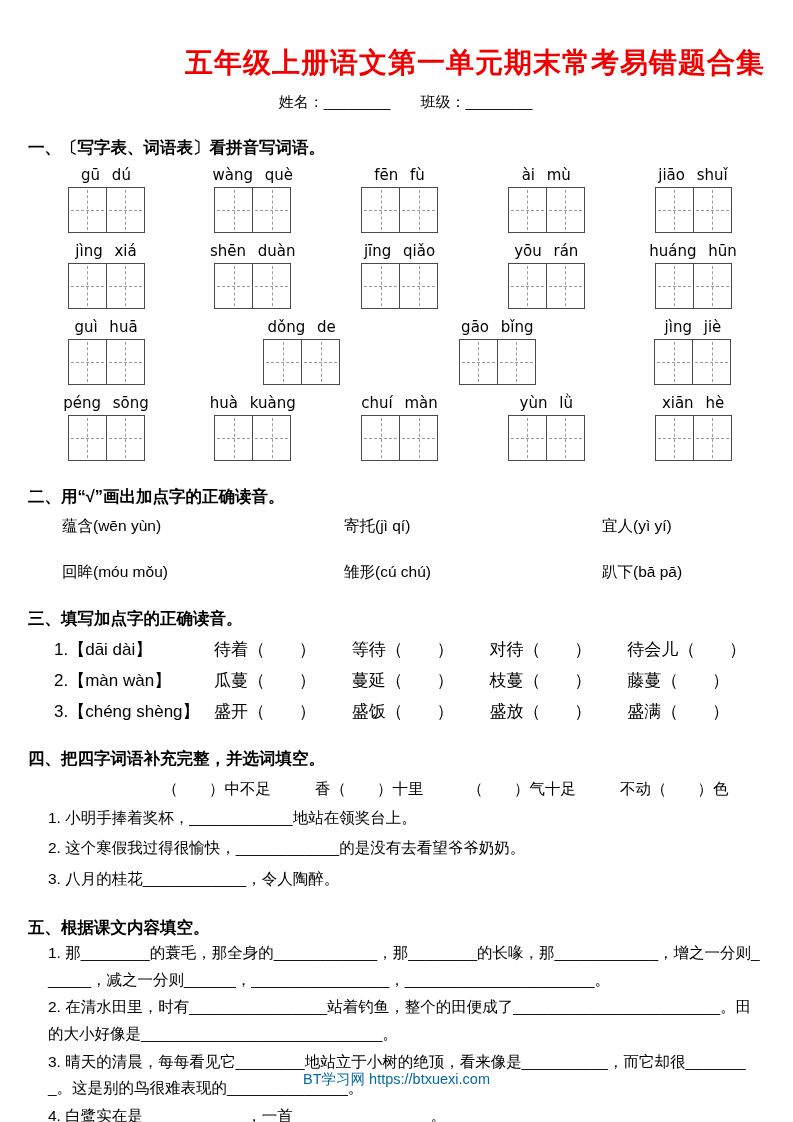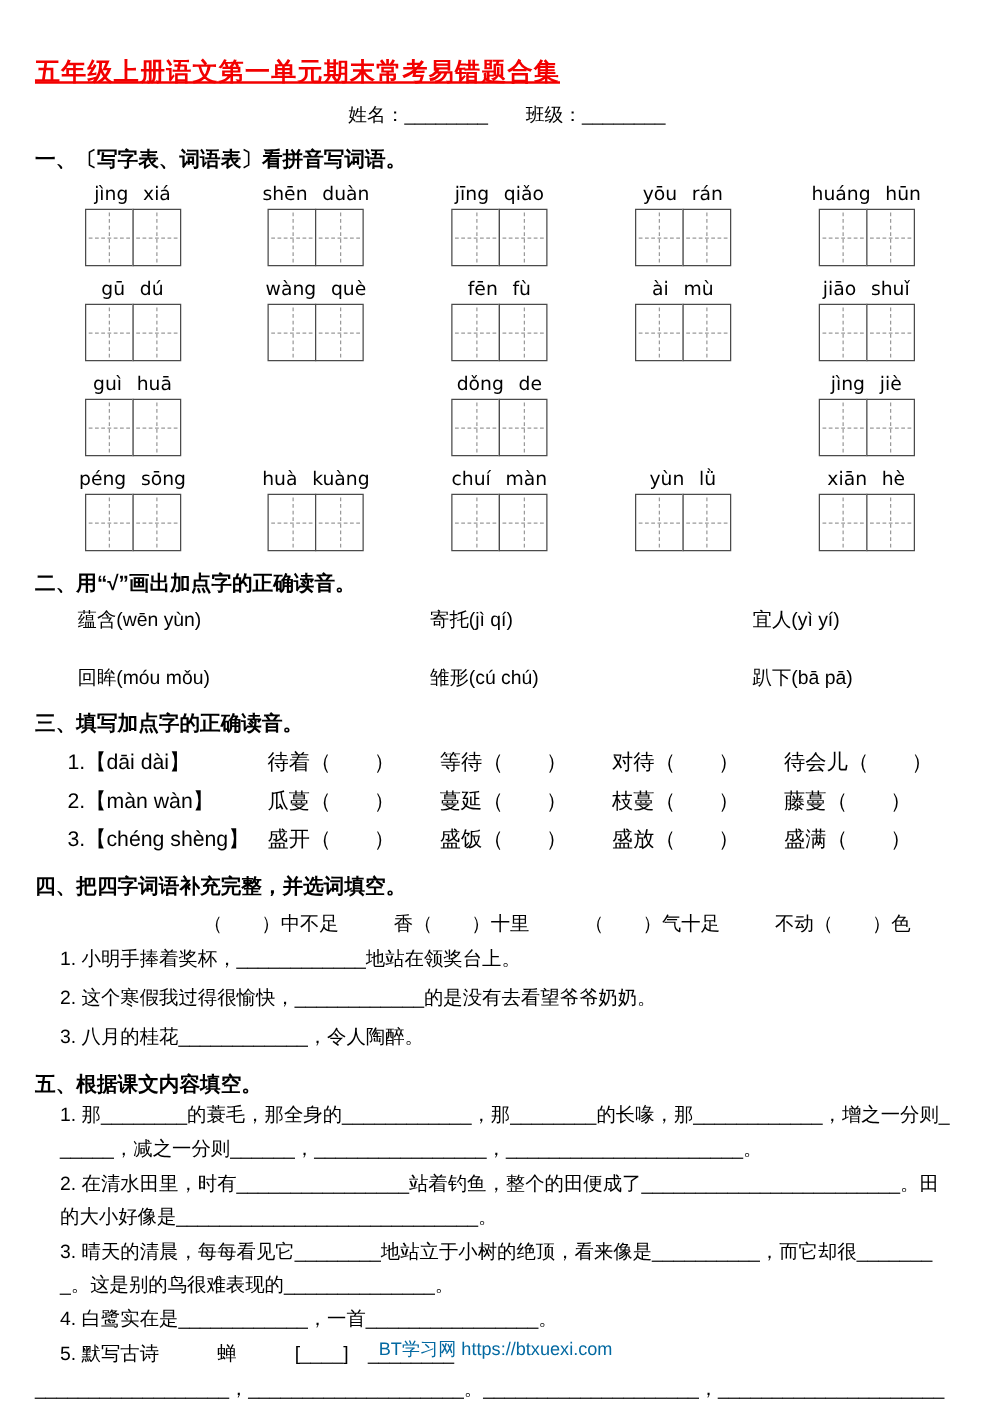--- a/index.html
+++ b/index.html
@@ -7,7 +7,7 @@
   body { width:793px; height:1122px; font-family:"Liberation Sans","DejaVu Sans",sans-serif; color:#000; }
   .page { position:relative; width:793px; height:1122px; padding:46px 28px 0 28px; overflow:hidden; background:#fff; }
 
-  .title { text-align:left; font-size:20px; font-weight:bold; letter-spacing:1px; line-height:1.2;text-decoration:underline; }
+  .title { text-align:right; font-size:28px; font-weight:bold; letter-spacing:1px; line-height:1.2; }
   .meta  { text-align:center; font-size:15px; margin-top:13px; padding-right:8px; }
   .meta span { margin-left:26px; }
 

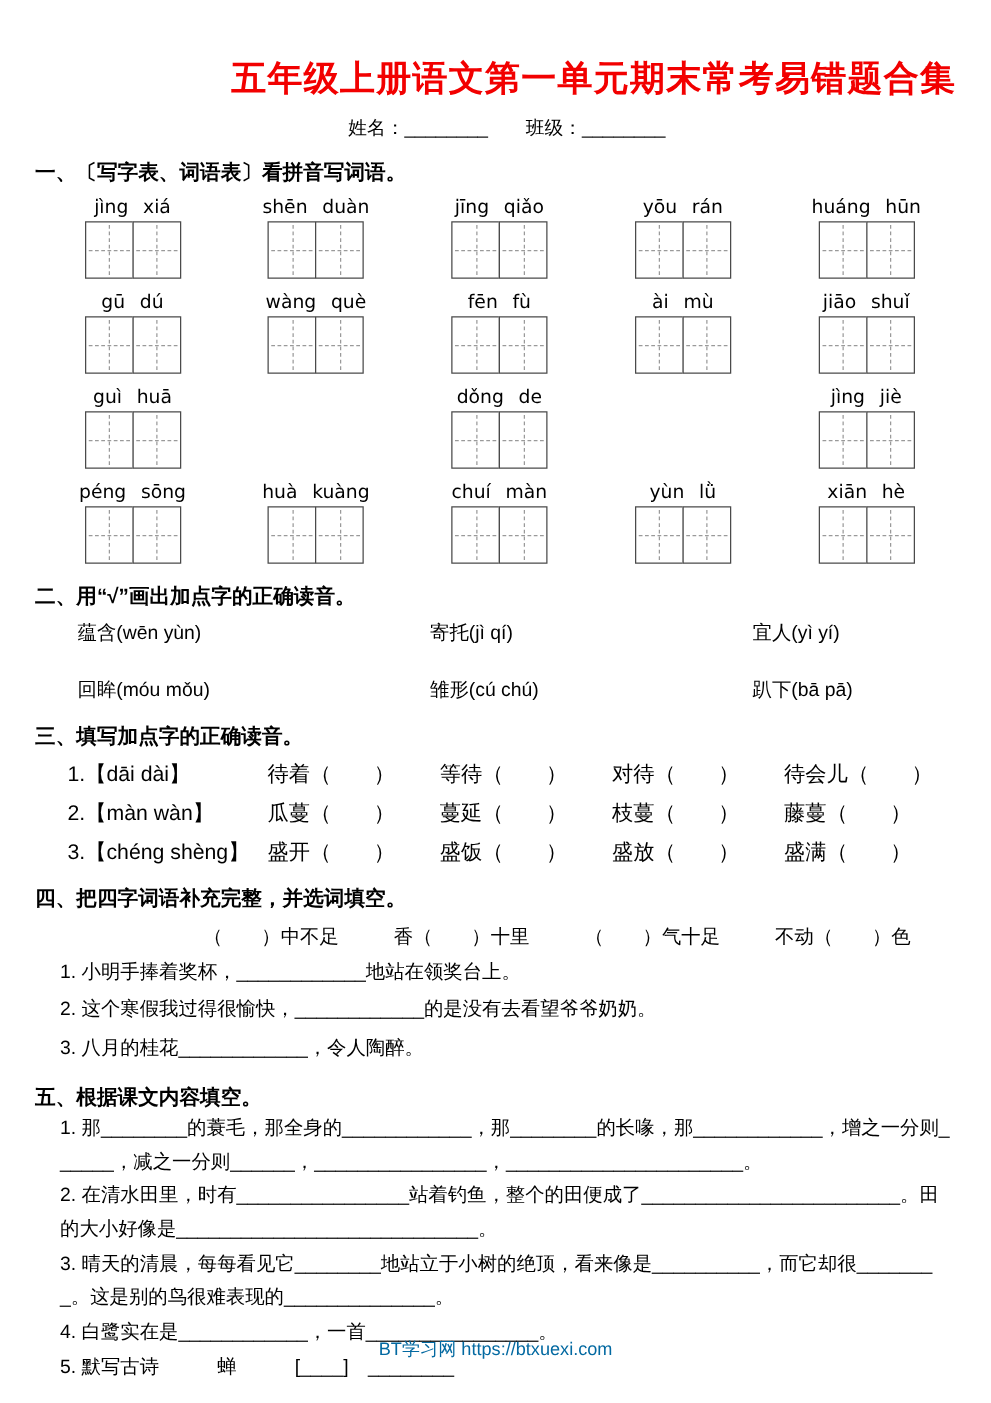--- a/index.html
+++ b/index.html
@@ -11,7 +11,7 @@
   .meta  { text-align:center; font-size:15px; margin-top:13px; padding-right:8px; }
   .meta span { margin-left:26px; }
 
-  .sec-title { font-size:16.5px; font-weight:bold; margin-top:15px; }
+  .sec-title { font-size:16.5px; font-weight:bold; margin-top:25px; }
 
   
   .prow { display:flex; justify-content:space-between; margin:7px 22px 9px 28px; }

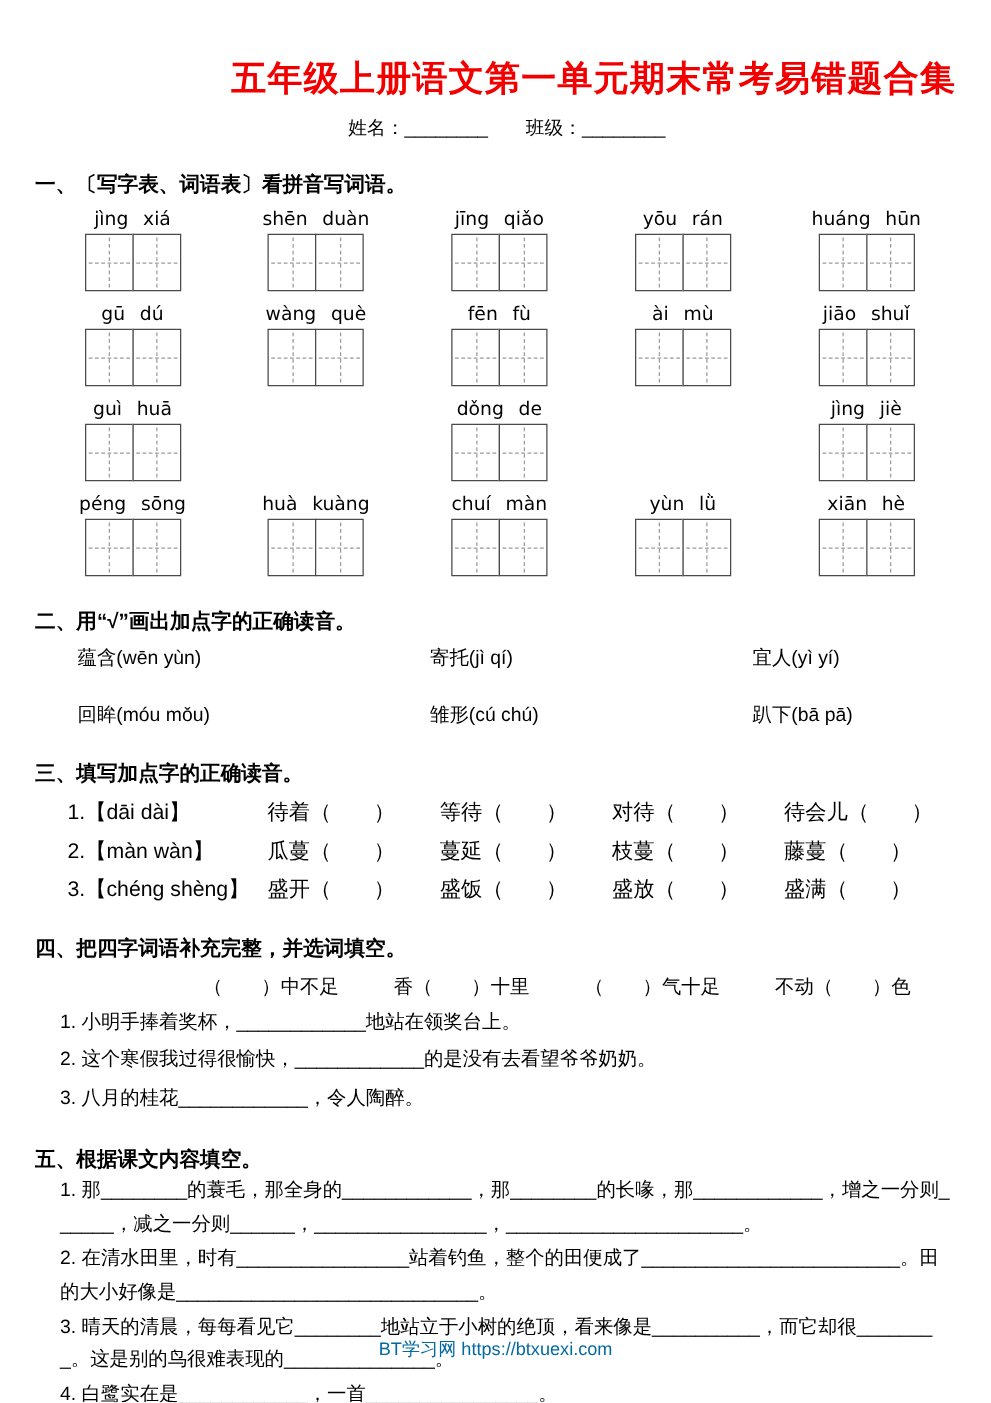--- a/index.html
+++ b/index.html
@@ -57,6 +57,44 @@
 
   <div class="prow">
     <div class="pgroup">
+        <div class="pinyin">gū dú</div>
+        <div class="boxes">
+          <div class="cell"></div>
+          <div class="cell"></div>
+        </div>
+      </div>
+    <div class="pgroup">
+        <div class="pinyin">wàng què</div>
+        <div class="boxes">
+          <div class="cell"></div>
+          <div class="cell"></div>
+        </div>
+      </div>
+    <div class="pgroup">
+        <div class="pinyin">fēn fù</div>
+        <div class="boxes">
+          <div class="cell"></div>
+          <div class="cell"></div>
+        </div>
+      </div>
+    <div class="pgroup">
+        <div class="pinyin">ài mù</div>
+        <div class="boxes">
+          <div class="cell"></div>
+          <div class="cell"></div>
+        </div>
+      </div>
+    <div class="pgroup">
+        <div class="pinyin">jiāo shuǐ</div>
+        <div class="boxes">
+          <div class="cell"></div>
+          <div class="cell"></div>
+        </div>
+      </div>
+  </div>
+
+  <div class="prow">
+    <div class="pgroup">
         <div class="pinyin">jìng xiá</div>
         <div class="boxes">
           <div class="cell"></div>
@@ -86,44 +124,6 @@
       </div>
     <div class="pgroup">
         <div class="pinyin">huáng hūn</div>
-        <div class="boxes">
-          <div class="cell"></div>
-          <div class="cell"></div>
-        </div>
-      </div>
-  </div>
-
-  <div class="prow">
-    <div class="pgroup">
-        <div class="pinyin">gū dú</div>
-        <div class="boxes">
-          <div class="cell"></div>
-          <div class="cell"></div>
-        </div>
-      </div>
-    <div class="pgroup">
-        <div class="pinyin">wàng què</div>
-        <div class="boxes">
-          <div class="cell"></div>
-          <div class="cell"></div>
-        </div>
-      </div>
-    <div class="pgroup">
-        <div class="pinyin">fēn fù</div>
-        <div class="boxes">
-          <div class="cell"></div>
-          <div class="cell"></div>
-        </div>
-      </div>
-    <div class="pgroup">
-        <div class="pinyin">ài mù</div>
-        <div class="boxes">
-          <div class="cell"></div>
-          <div class="cell"></div>
-        </div>
-      </div>
-    <div class="pgroup">
-        <div class="pinyin">jiāo shuǐ</div>
         <div class="boxes">
           <div class="cell"></div>
           <div class="cell"></div>

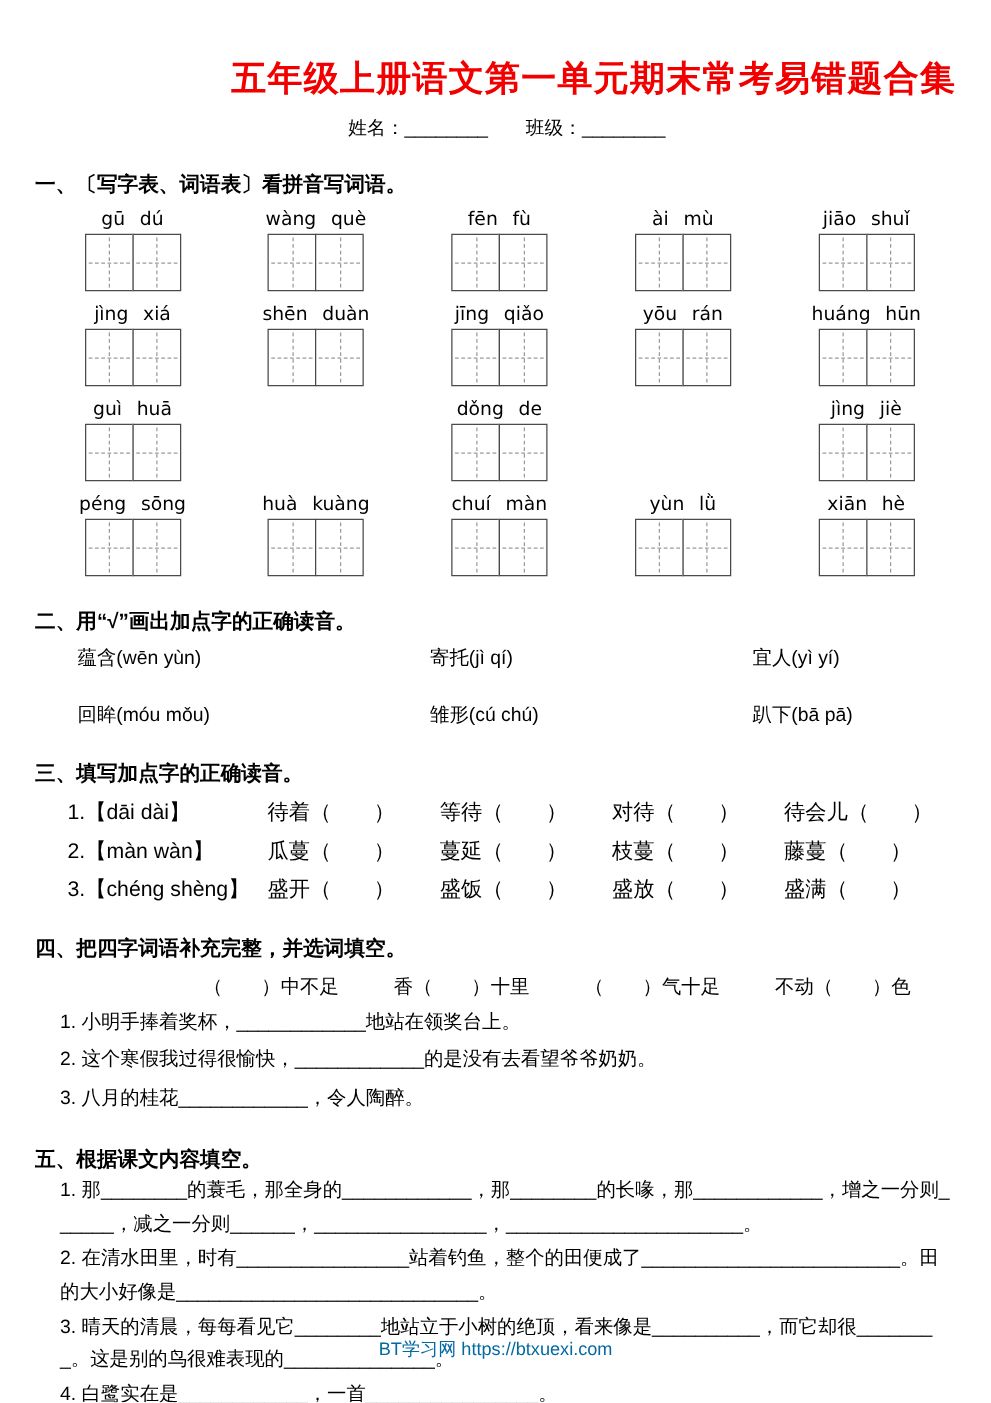--- a/index.html
+++ b/index.html
@@ -147,6 +147,13 @@
         </div>
       </div>
     <div class="pgroup">
+        <div class="pinyin">gāo bǐng</div>
+        <div class="boxes">
+          <div class="cell"></div>
+          <div class="cell"></div>
+        </div>
+      </div>
+    <div class="pgroup">
         <div class="pinyin">jìng jiè</div>
         <div class="boxes">
           <div class="cell"></div>

